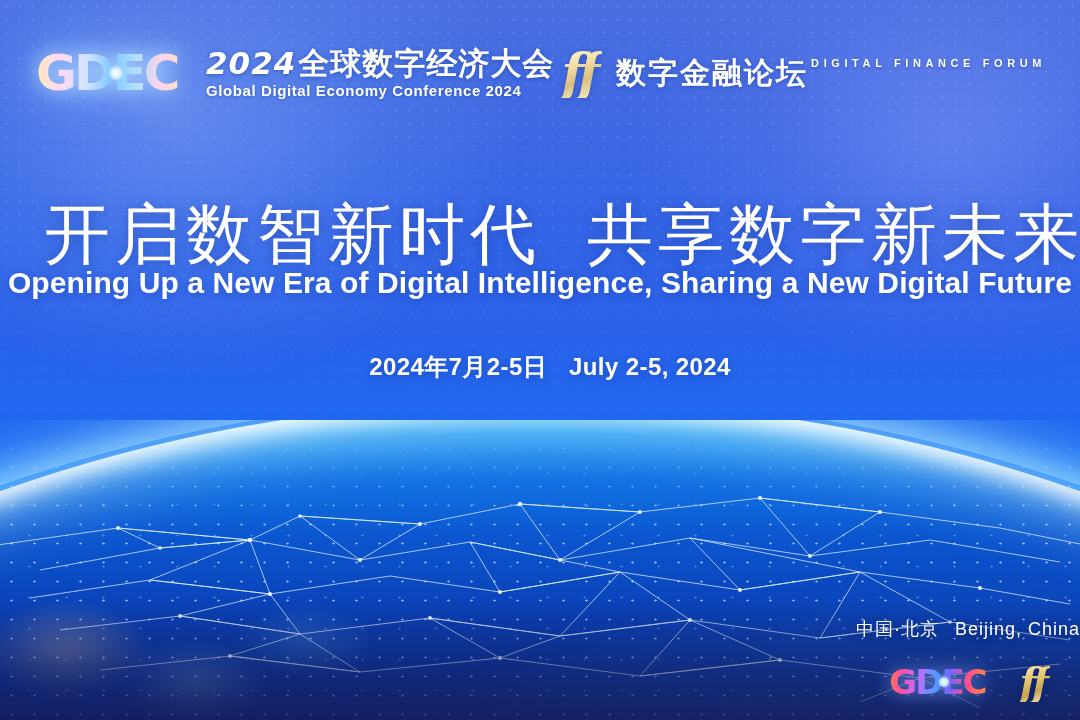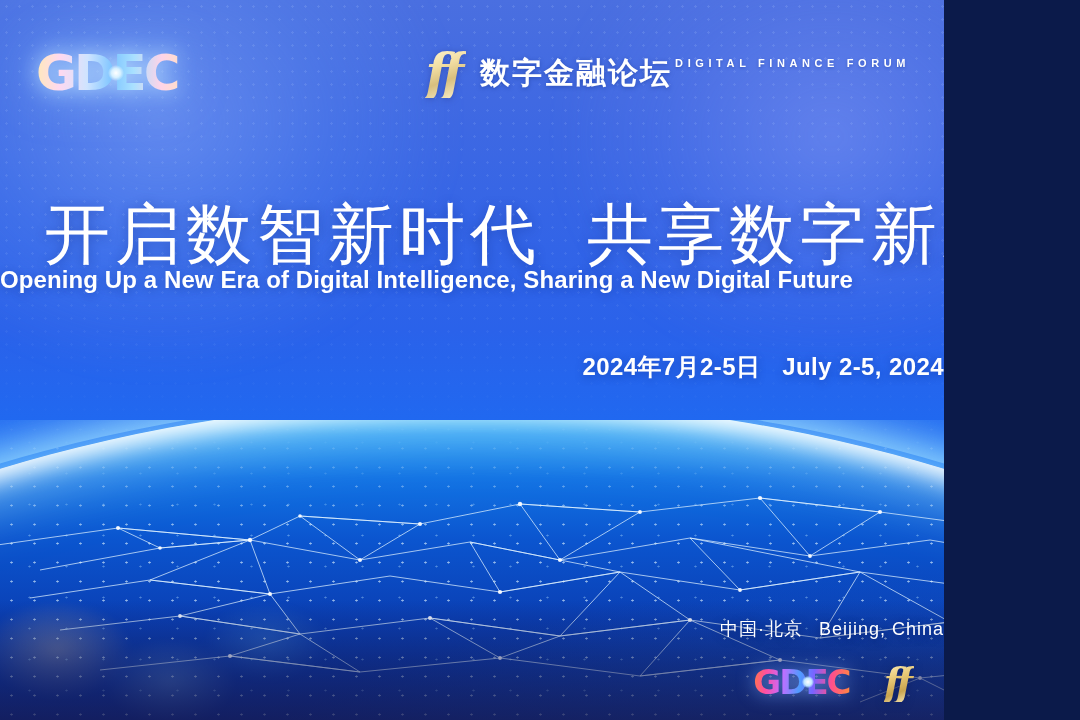--- a/index.html
+++ b/index.html
@@ -8,7 +8,7 @@
 
   .stage{
     position:relative;
-    width:944px;height:720px;
+    width:1080px;height:720px;
     overflow:hidden;
     font-family:"Liberation Sans","DejaVu Sans",sans-serif;
     background:#737373;

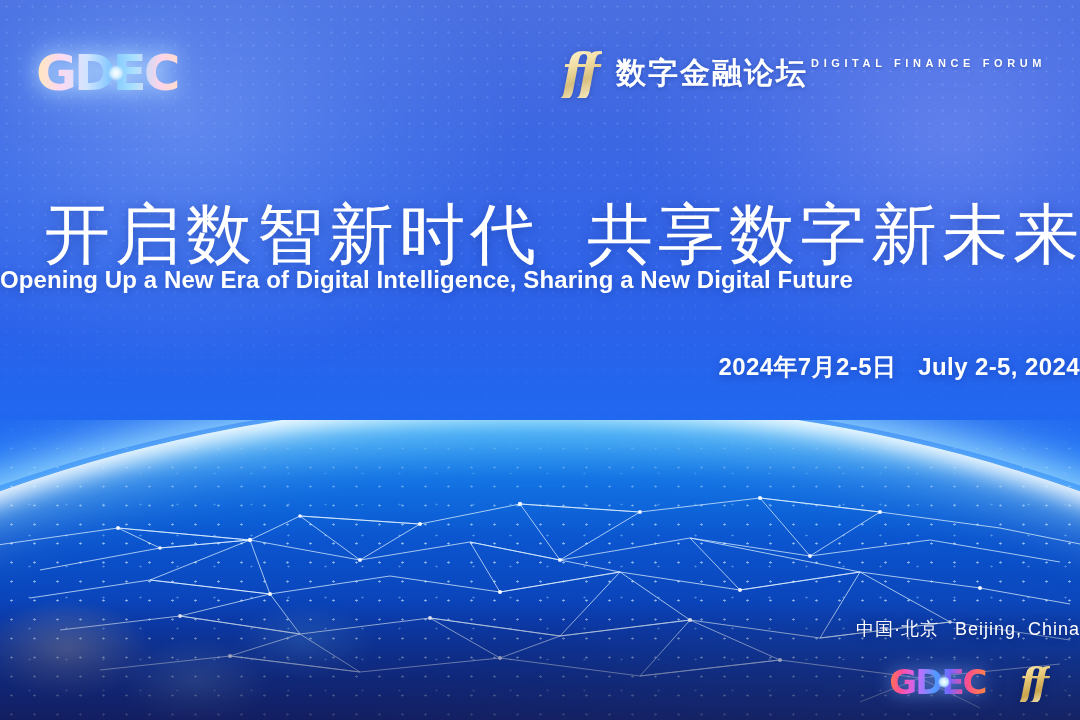--- a/index.html
+++ b/index.html
@@ -277,6 +277,12 @@
       <div class="gdec-word">GDEC</div>
       <div class="gdec-spark"></div>
     </div>
+    <div class="logo-cn-block">
+      <div class="logo-cn">
+        <span class="yr">2024</span><span>全球数字经济大会</span>
+      </div>
+      <div class="logo-en">Global Digital Economy Conference 2024</div>
+    </div>
   </div>
 
   <div class="logo-dff">

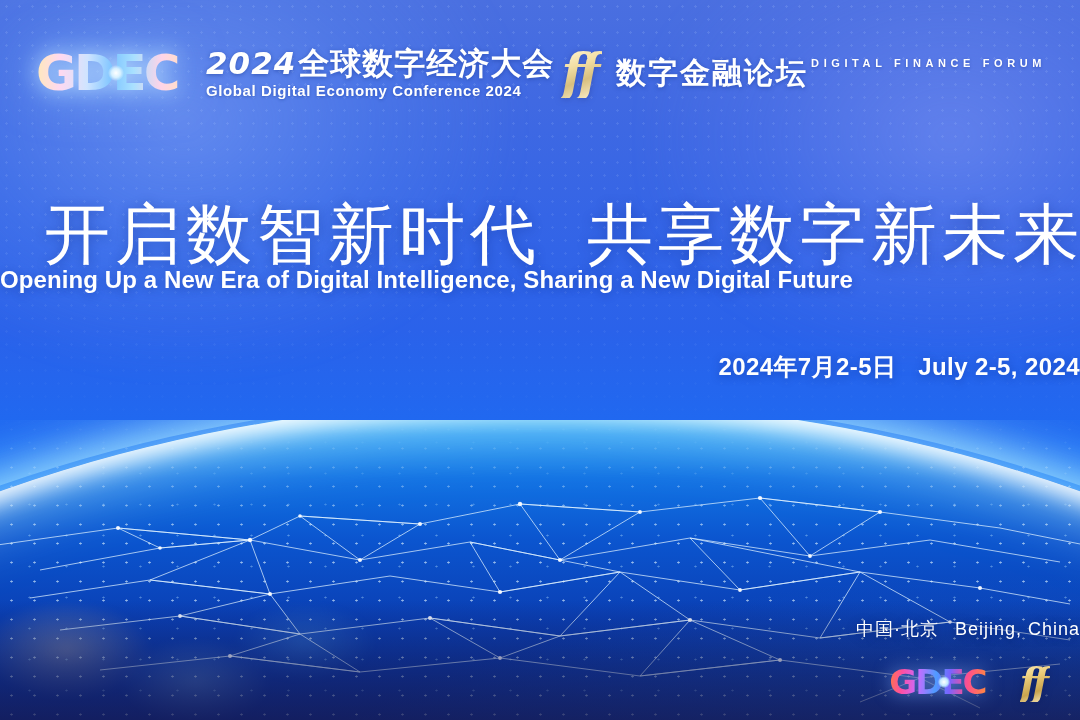--- a/index.html
+++ b/index.html
@@ -161,8 +161,8 @@
   }
   .headline .gap{display:inline-block;width:46px;}
   .subhead{
-    position:absolute;left:0;right:0;top:266px;text-align:left;
-    font-size:24px;font-weight:600;color:#ffffff;letter-spacing:.1px;
+    position:absolute;left:0;right:0;top:266px;text-align:center;
+    font-size:30px;font-weight:600;color:#ffffff;letter-spacing:.1px;
     text-shadow:0 2px 9px rgba(15,45,140,.4);
     white-space:nowrap;
   }

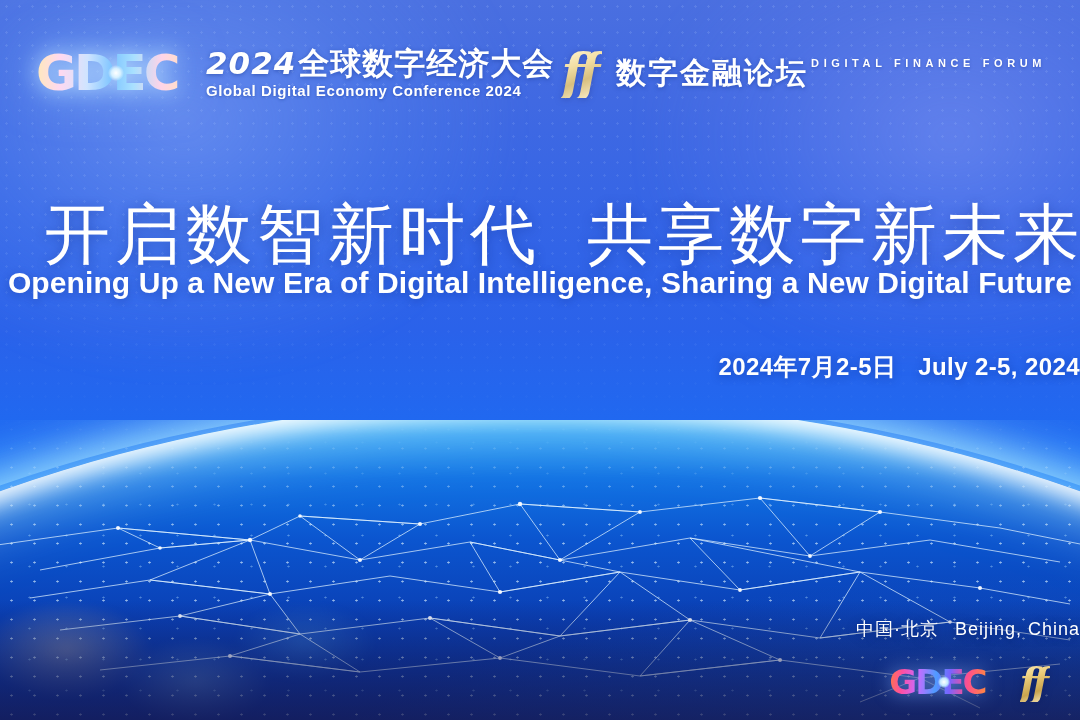--- a/index.html
+++ b/index.html
@@ -167,7 +167,7 @@
     white-space:nowrap;
   }
   .dateline{
-    position:absolute;left:0;right:0;top:351px;text-align:right;
+    position:absolute;left:0;right:0;top:351px;text-align:center;
     font-size:24px;font-weight:600;color:#ffffff;letter-spacing:.4px;
     text-shadow:0 2px 8px rgba(15,45,140,.45);
     padding-left:20px;

